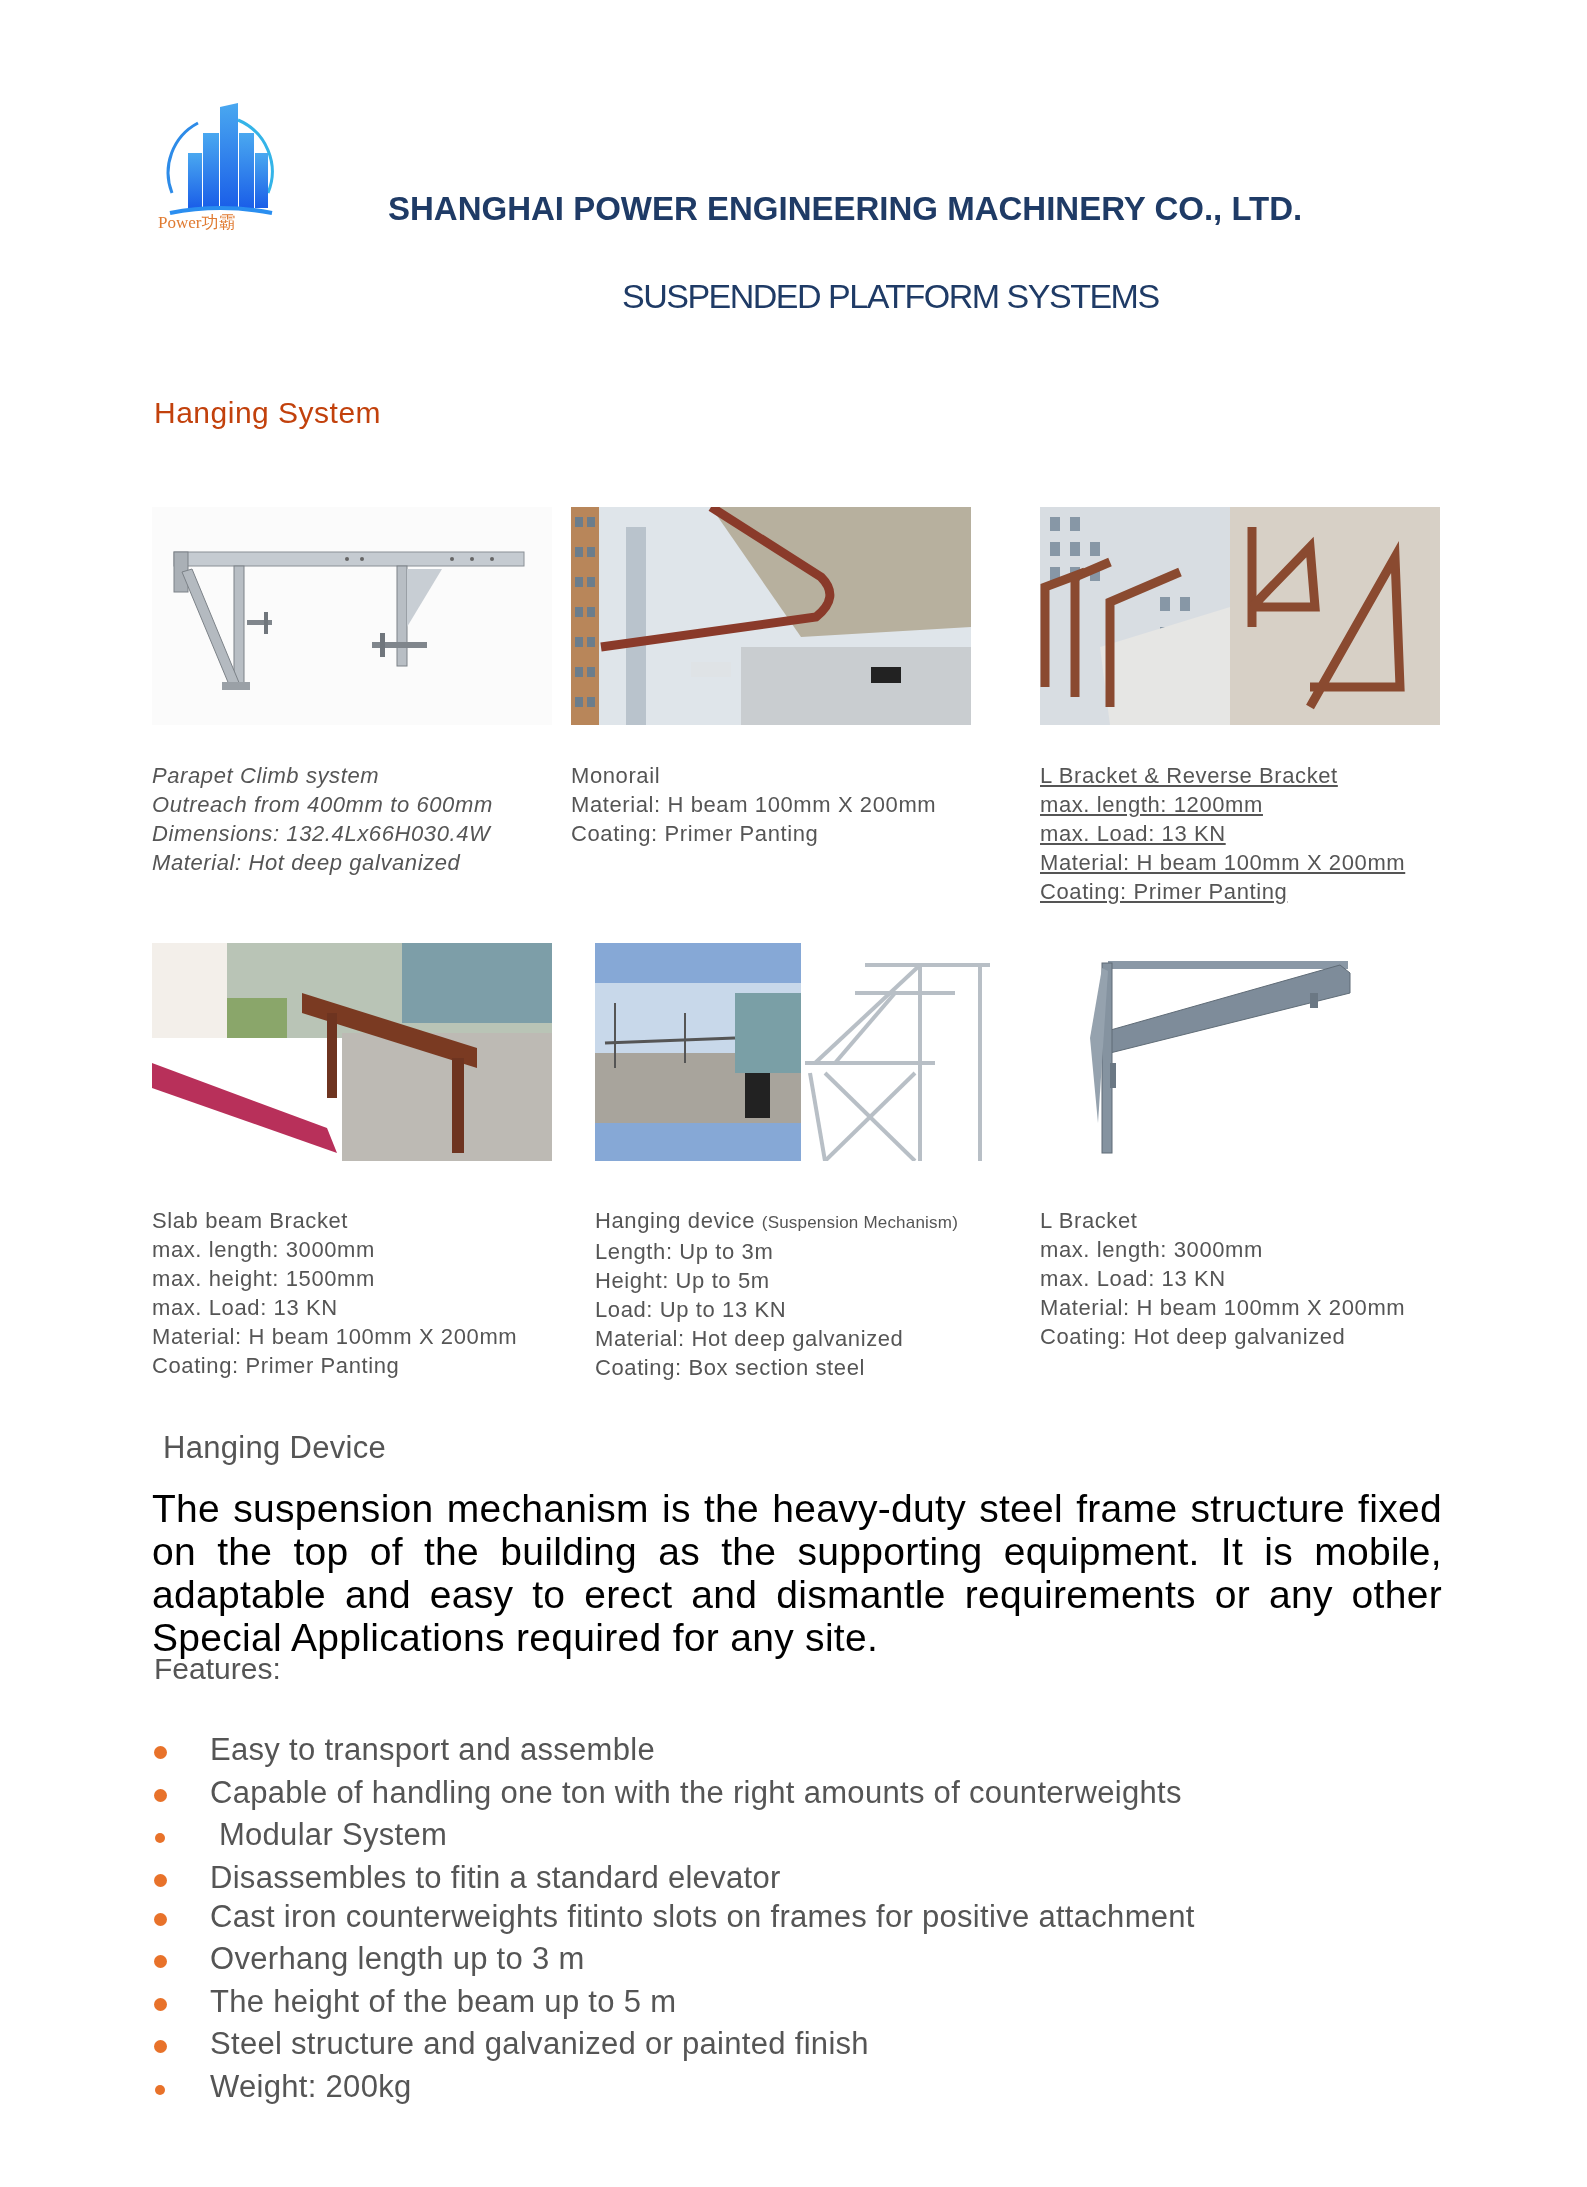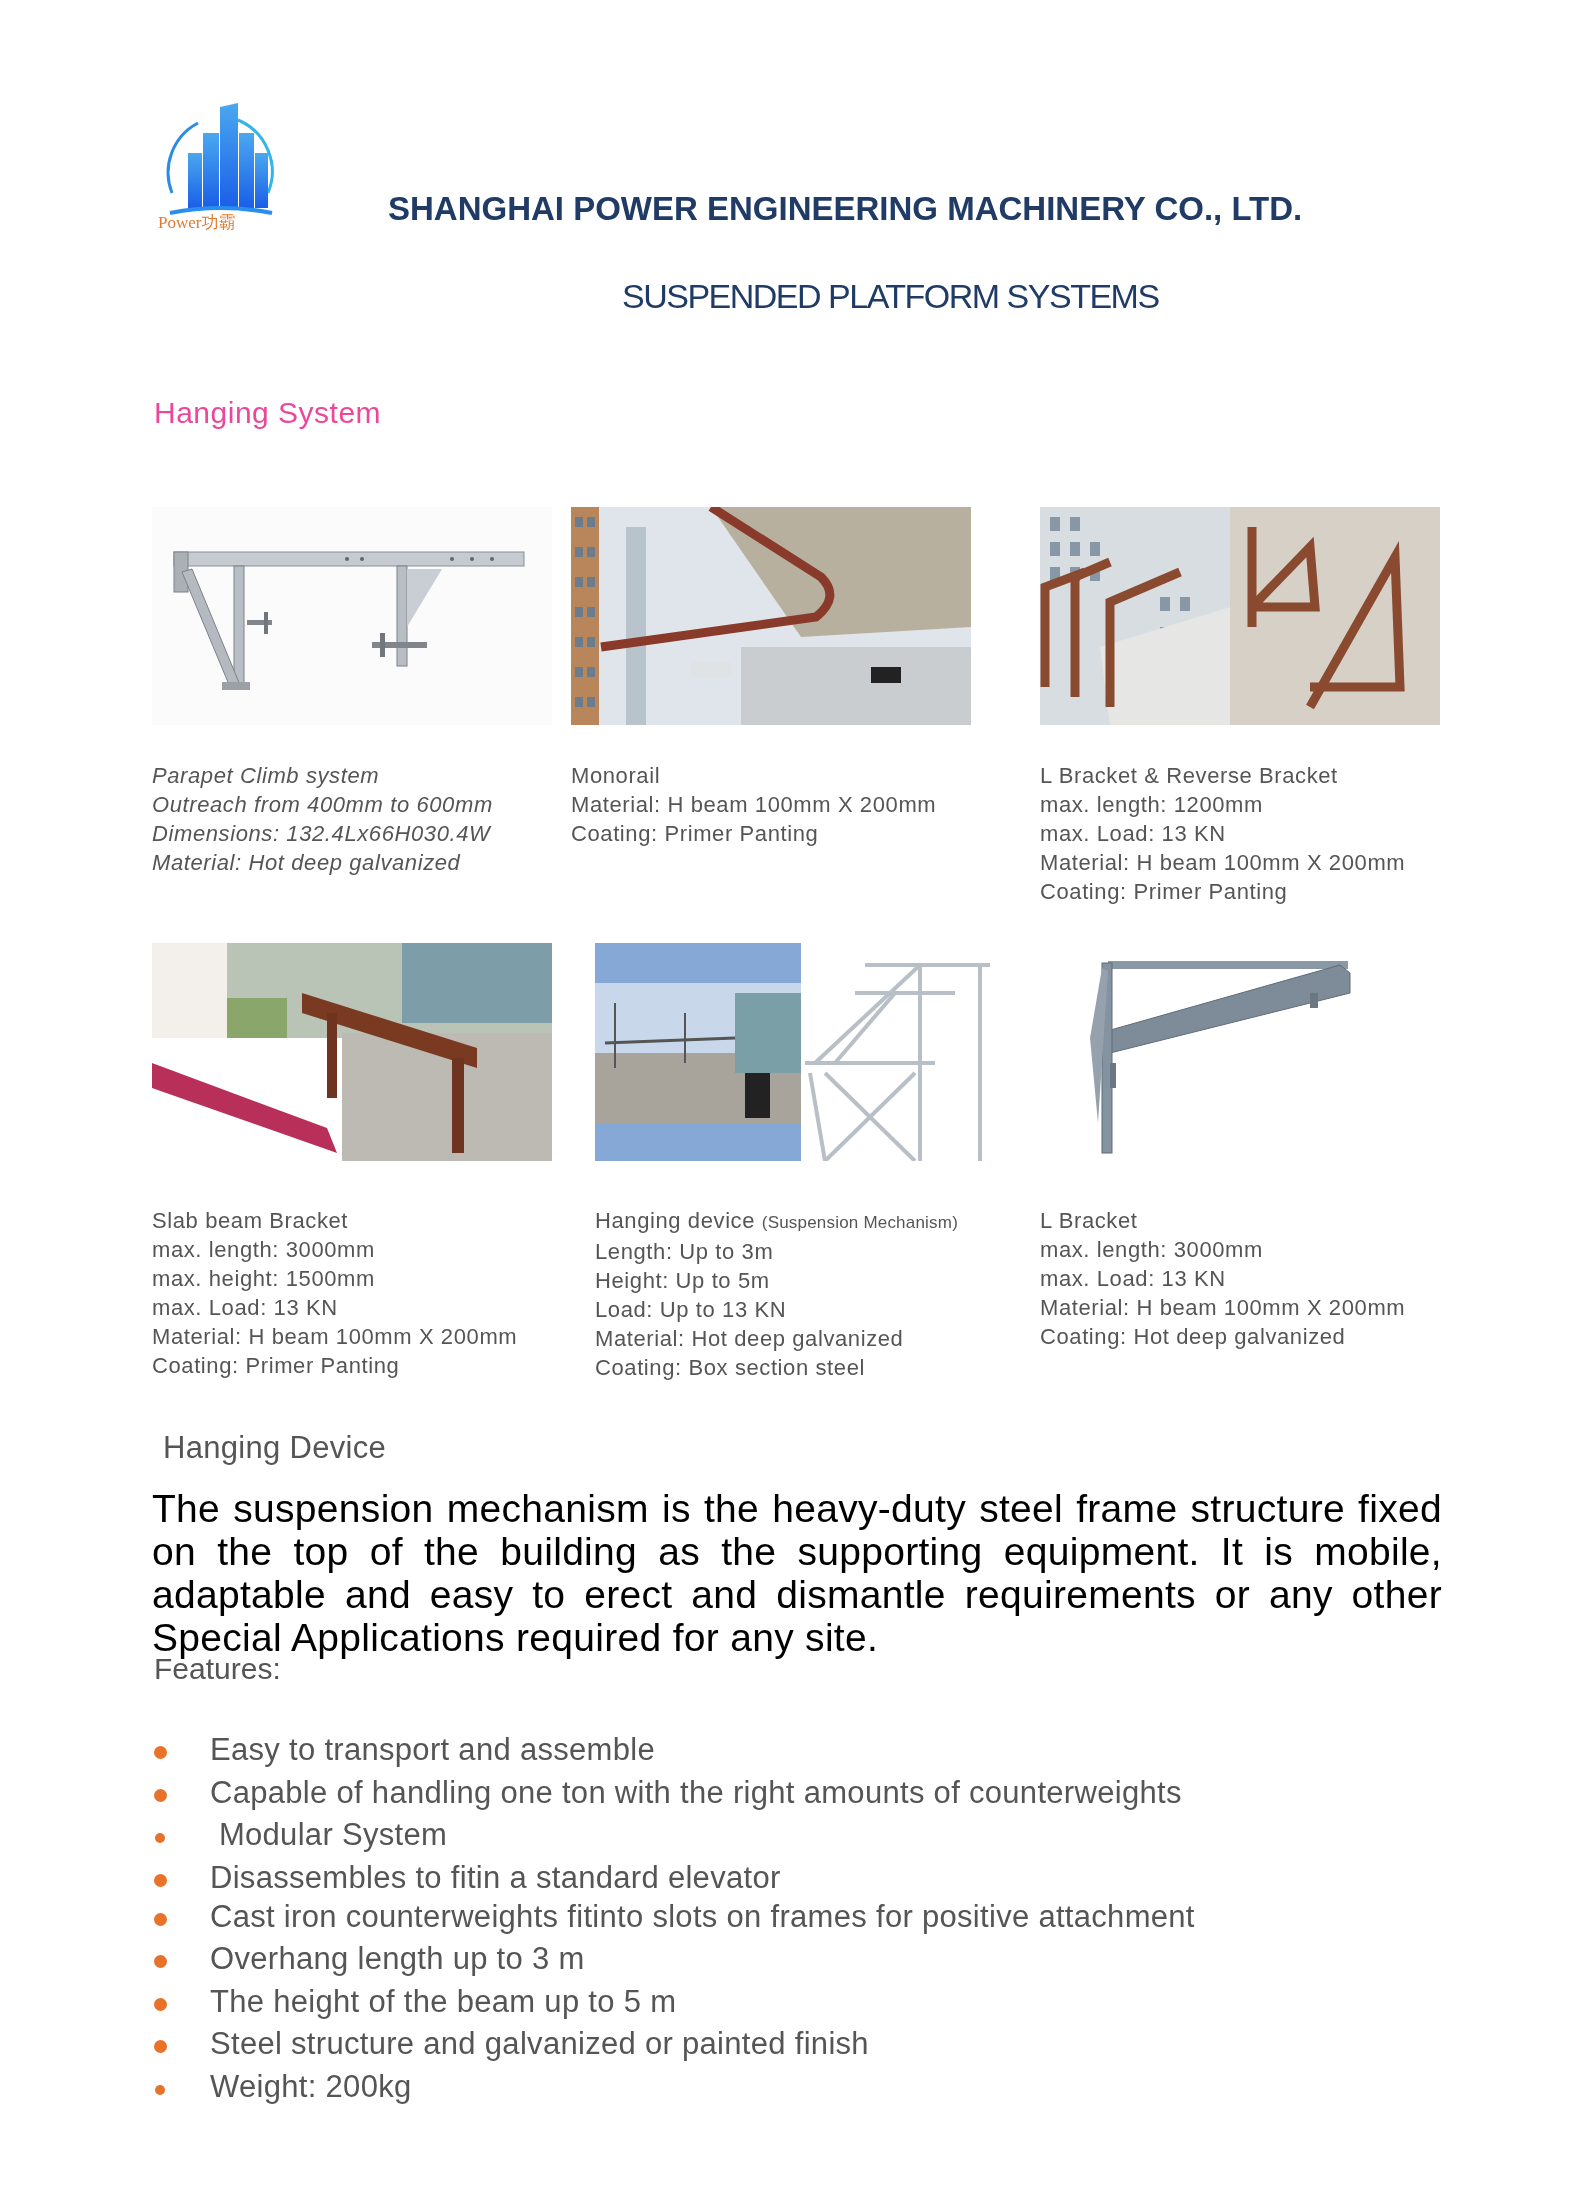--- a/index.html
+++ b/index.html
@@ -10,7 +10,7 @@
   .company-title { position: absolute; left: 388px; top: 190px; font-size: 33px; font-weight: bold; color: #1f3b66; letter-spacing: 0px; white-space: nowrap; }
   .subtitle { position: absolute; left: 622px; top: 277px; font-size: 34px; color: #1f3b66; letter-spacing: -1.5px; white-space: nowrap; }
 
-  .section-heading { position: absolute; left: 154px; top: 396px; font-size: 30px; color: #ec4899; letter-spacing: 0.5px; }
+  .section-heading { position: absolute; left: 154px; top: 396px; font-size: 30px; color: #c2410c; letter-spacing: 0.5px; }
 
   .product { position: absolute; width: 420px; }
   .product .img { width: 400px; height: 218px; position: relative; overflow: hidden; }

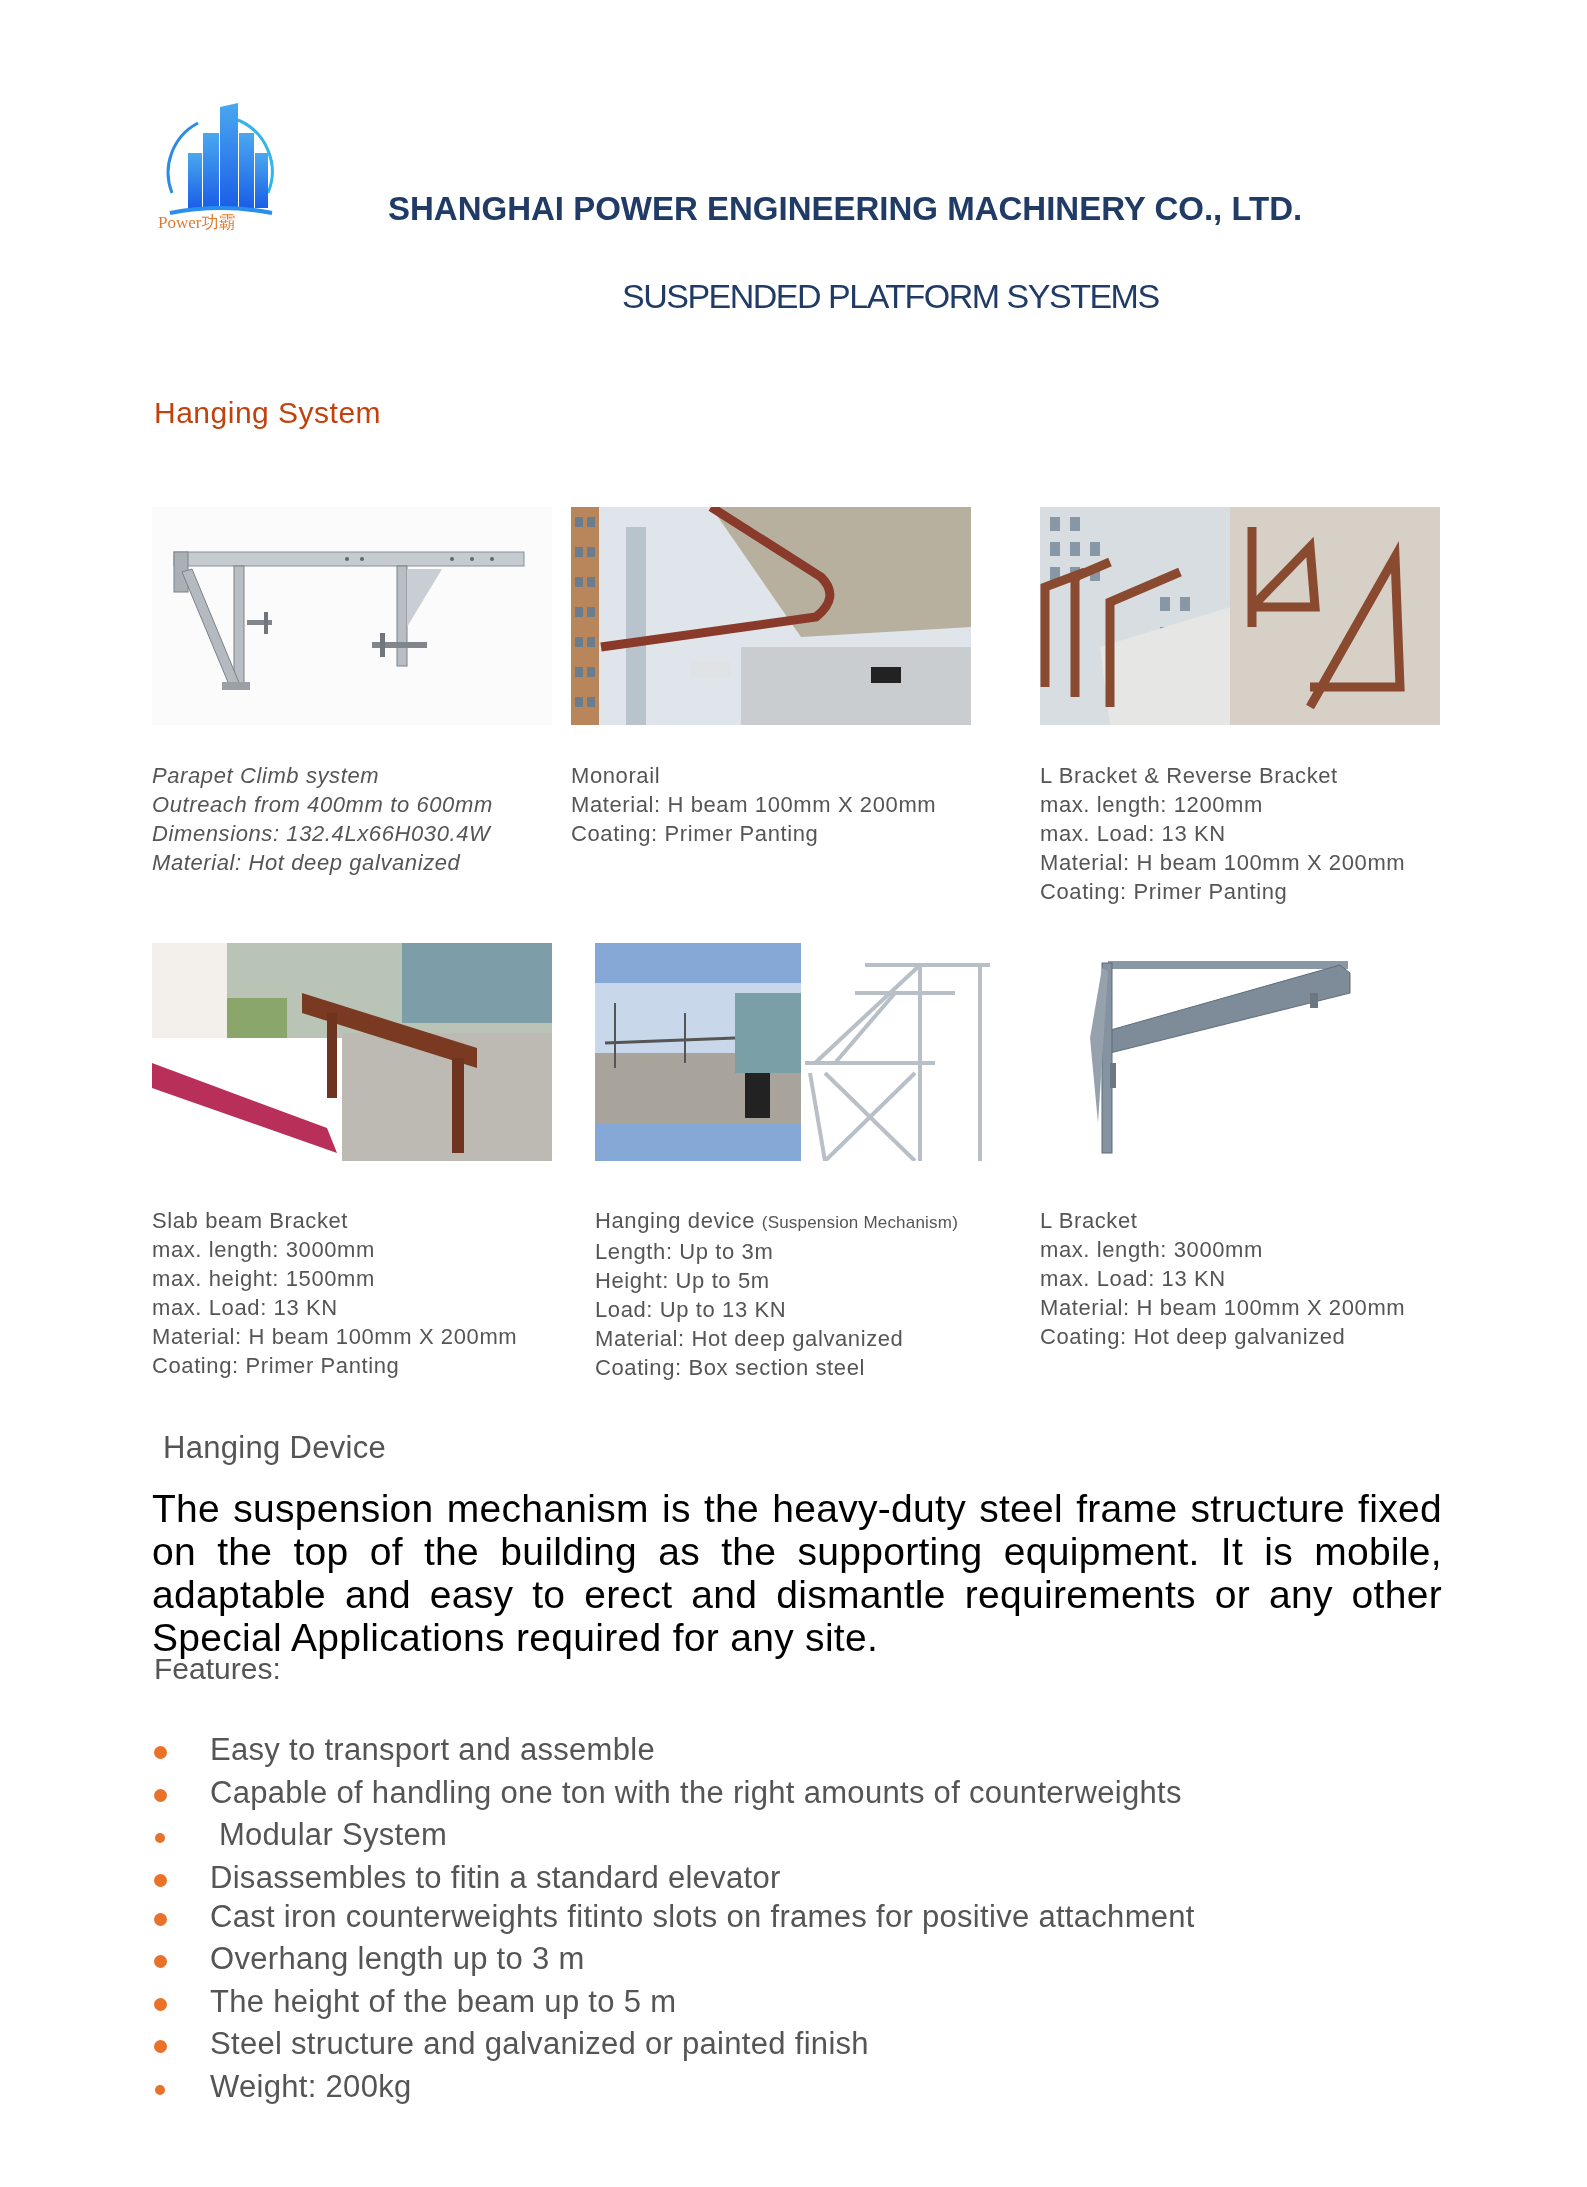--- a/index.html
+++ b/index.html
@@ -18,7 +18,7 @@
   .product .caption .small { font-size: 17px; letter-spacing: 0.2px; }
   .p1 { left: 152px; top: 507px; font-style: italic; }
   .p2 { left: 571px; top: 507px; }
-  .p3 { left: 1040px; top: 507px; }
+  .p3 { left: 1040px; top: 507px; text-decoration: underline; }
   .p4 { left: 152px; top: 943px; }
   .p5 { left: 595px; top: 943px; }
   .p6 { left: 1040px; top: 943px; }

